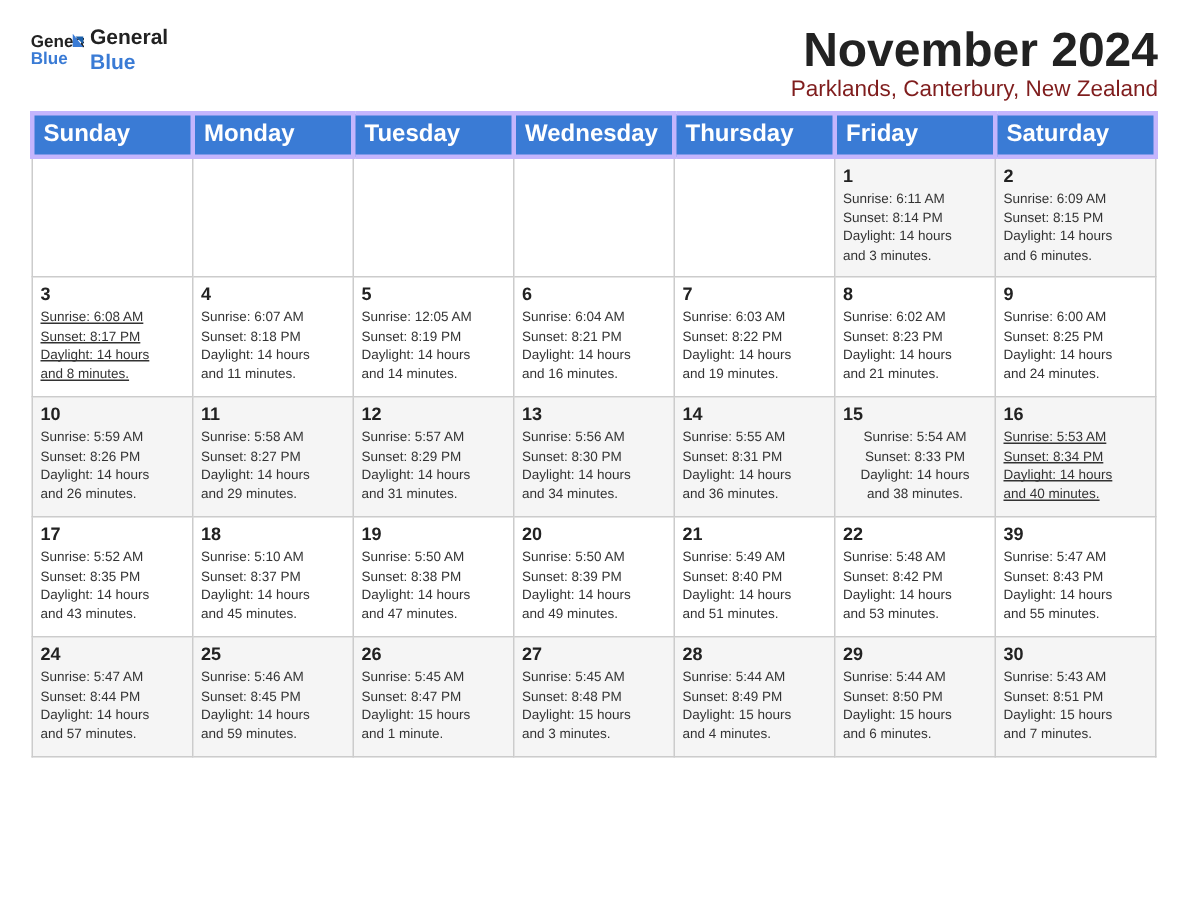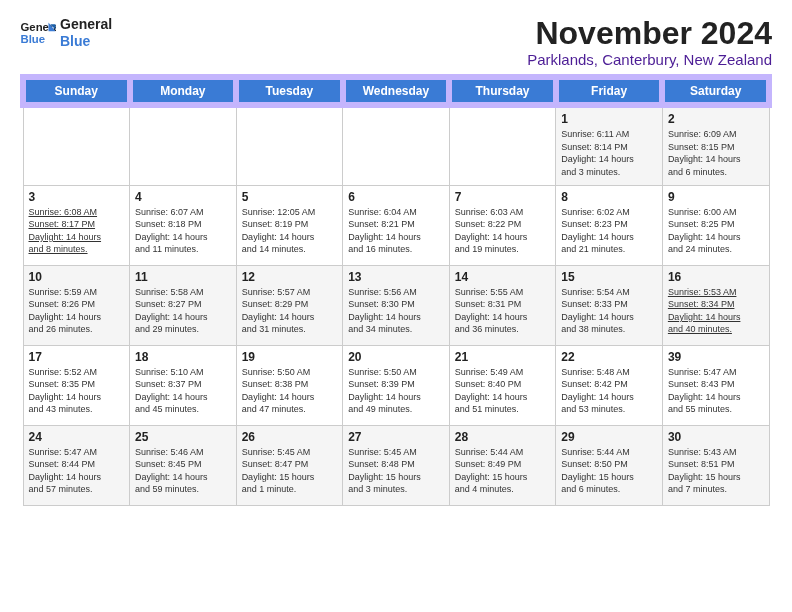--- a/index.html
+++ b/index.html
@@ -41,7 +41,7 @@
     .title-block h2 {
       font-size: 15px;
       font-weight: normal;
-      color: #4c1d95;
+      color: #7f1d1d;
       margin-left: 48px;
     }
     .calendar {

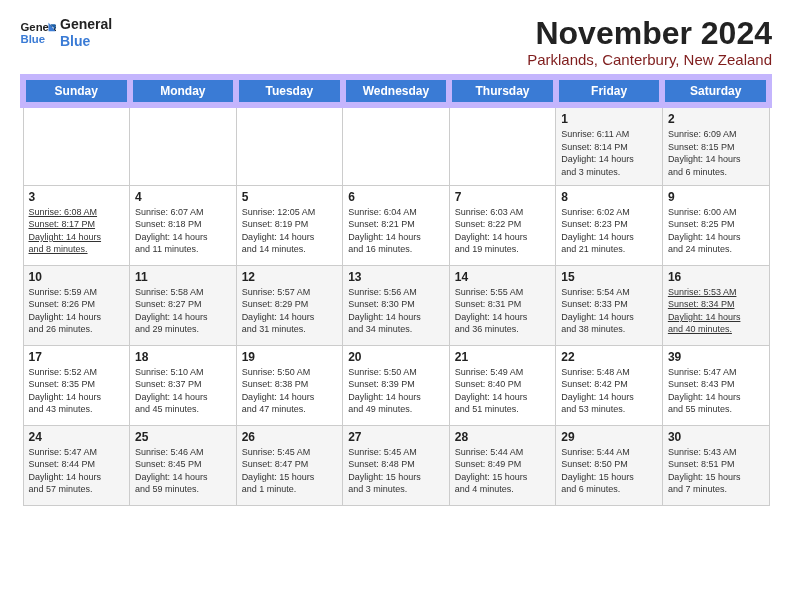--- a/index.html
+++ b/index.html
@@ -52,11 +52,11 @@
     .calendar thead tr th {
       background: #3a7bd5;
       color: #fff;
-      font-size: 12px;
+      font-size: 16px;
       font-weight: bold;
       padding: 4px 6px;
-      text-align: center;
-      border: 6px solid #c4b5fd;
+      text-align: left;
+      border: 3px solid #c4b5fd;
     }
     .calendar tbody tr td {
       border: 1px solid #ccc;

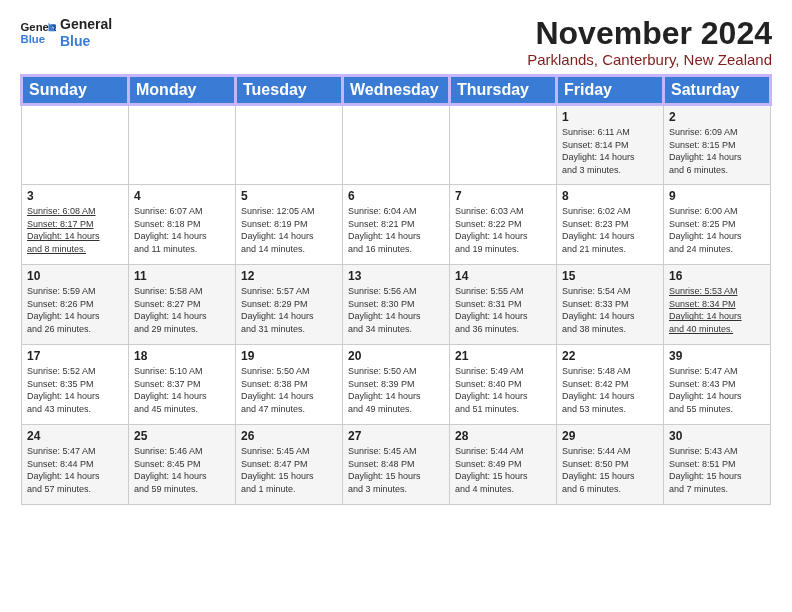--- a/index.html
+++ b/index.html
@@ -231,7 +231,7 @@
           </td>
           <td>
             <span class="day-num">15</span>
-            <div class="cell-info" style="white-space: pre-line;">Sunrise: 5:54 AM
+            <div class="cell-info" style="white-space: pre-line; text-align: center;">Sunrise: 5:54 AM
 Sunset: 8:33 PM
 Daylight: 14 hours
 and 38 minutes.</div>

